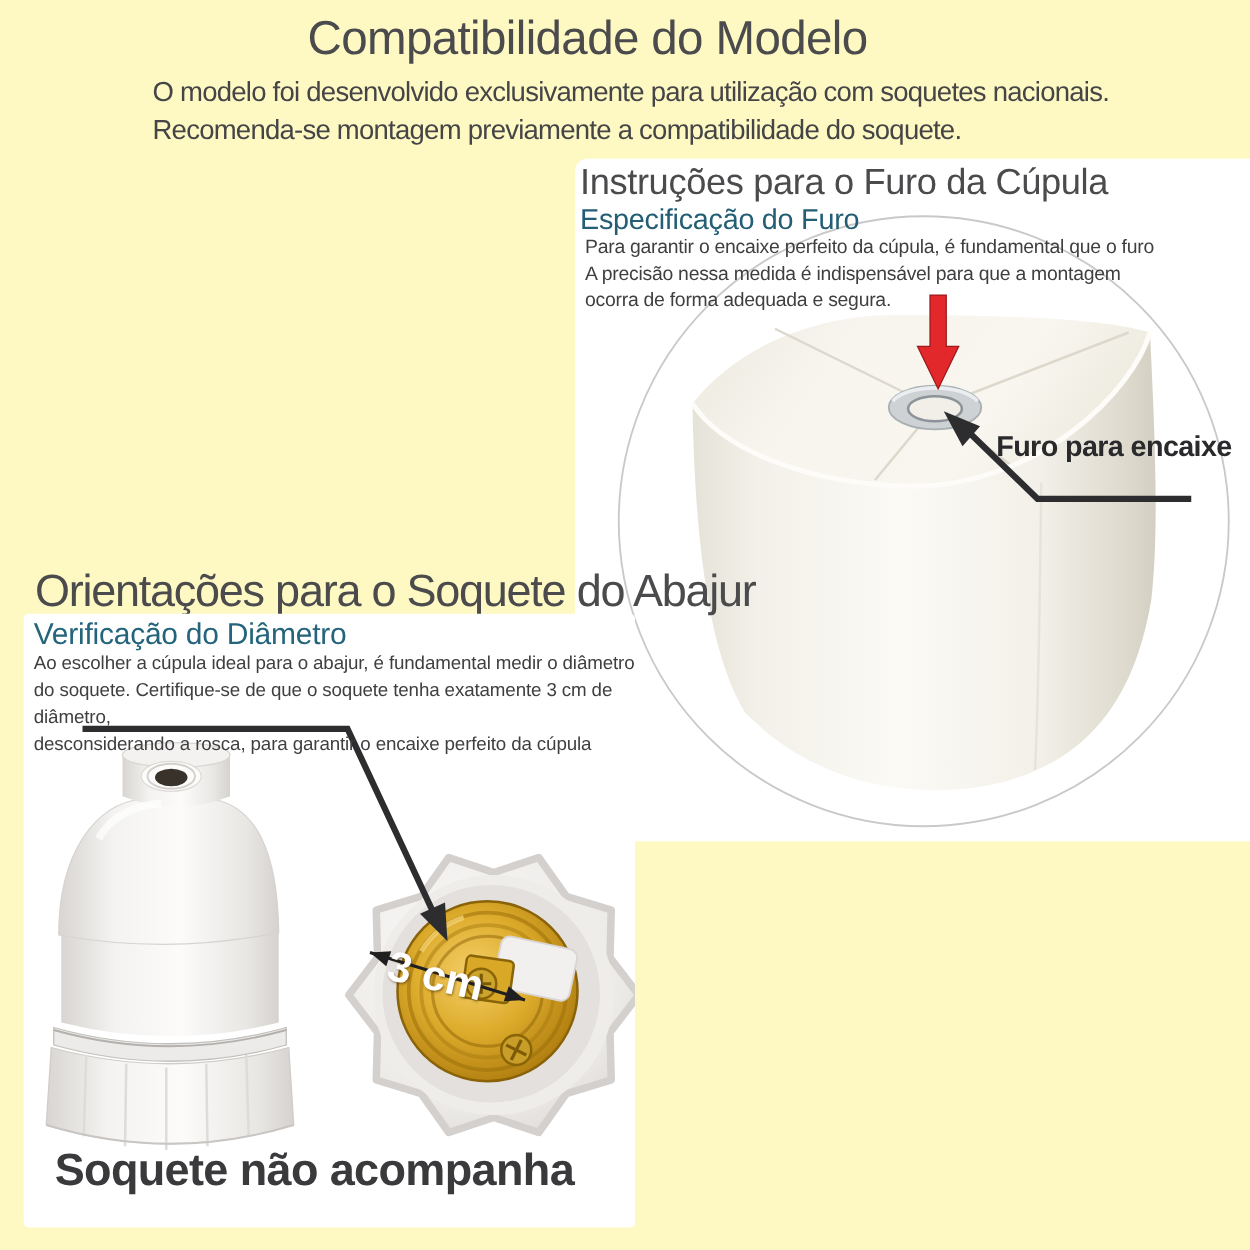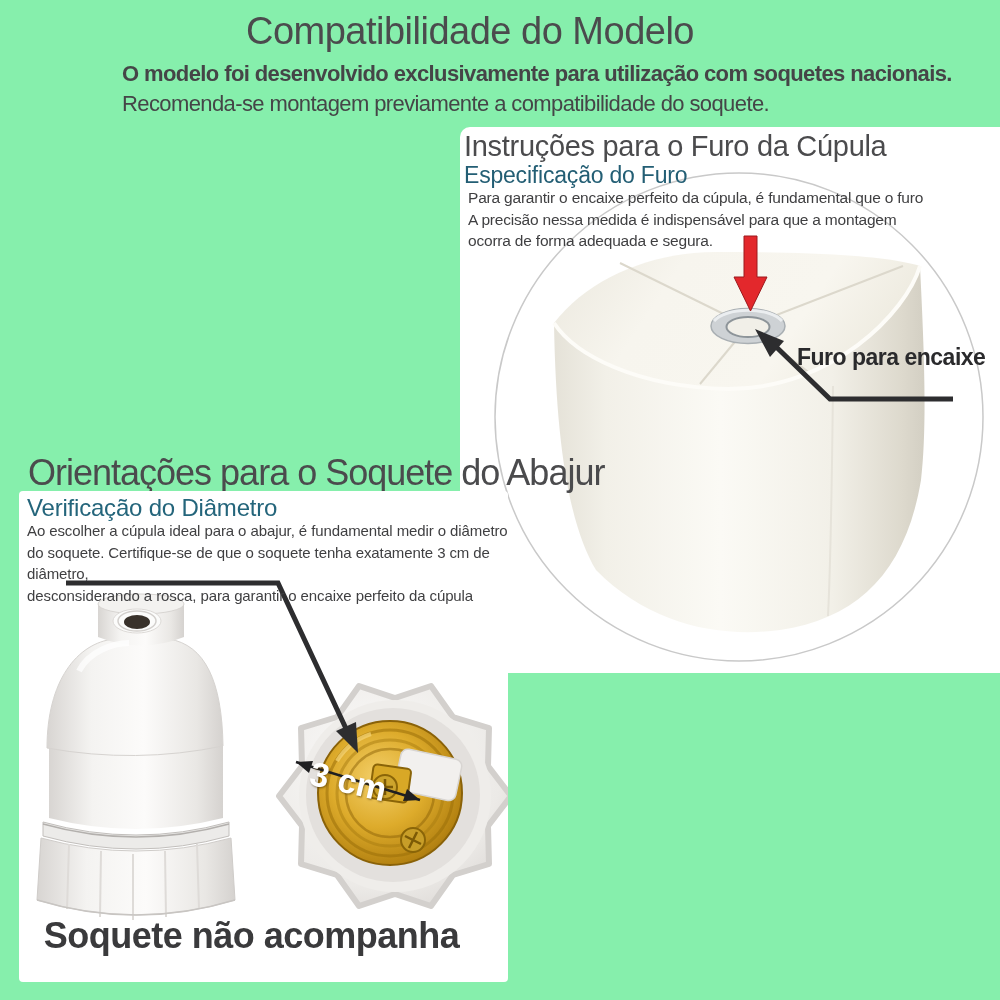--- a/index.html
+++ b/index.html
@@ -5,7 +5,7 @@
   html,body{margin:0;padding:0;background:#9a9a9c;}
   .canvas{
     position:relative;width:1000px;height:1000px;overflow:hidden;
-    background:#86efac;
+    background:#fef9c3;
     font-family:"Liberation Sans","DejaVu Sans",sans-serif;
     color:#3f3f41;
   }

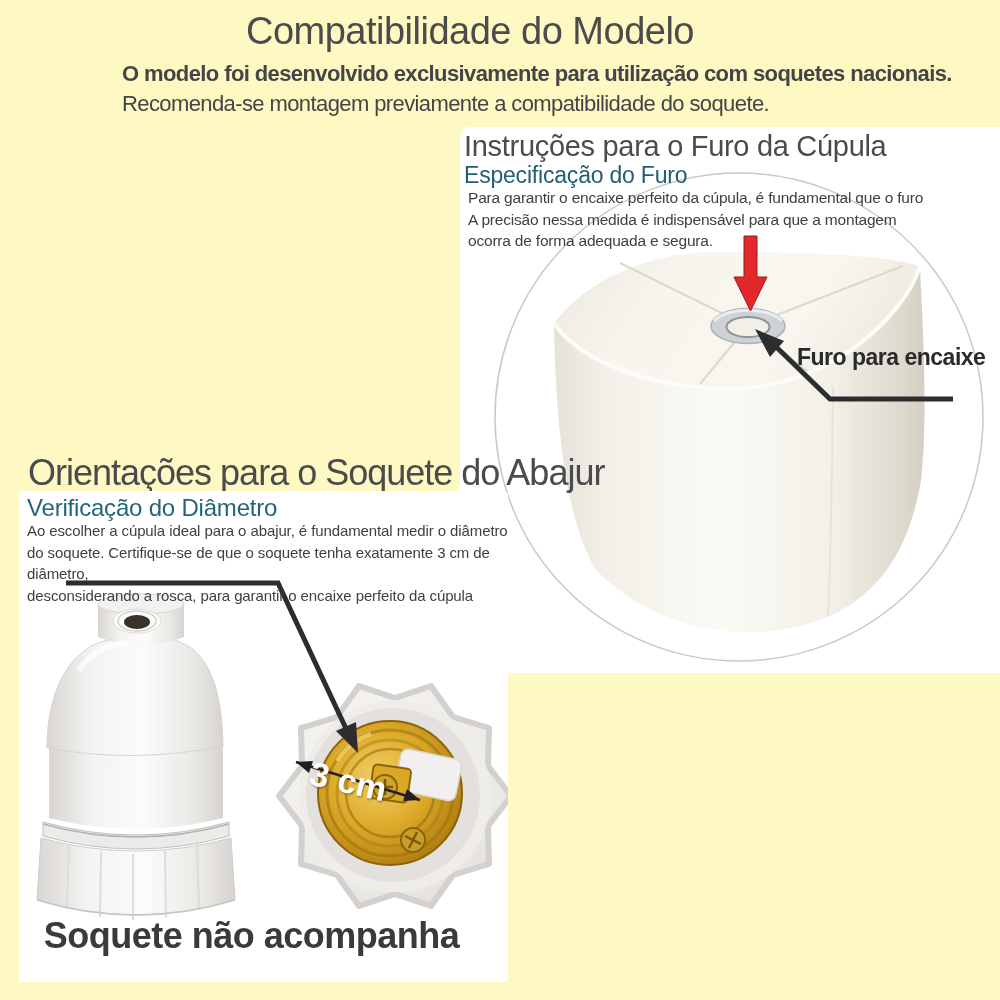--- a/index.html
+++ b/index.html
@@ -16,7 +16,7 @@
     font-size:38px;letter-spacing:-0.5px;color:#4b4b4d;
   }
   .page-sub{left:122px;font-size:22px;letter-spacing:-0.6px;color:#454547;}
-  .sub1{top:61px;font-weight:bold;}
+  .sub1{top:61px;}
   .sub2{top:91px;}
   
   .panel{background:#ffffff;border-radius:10px;}

